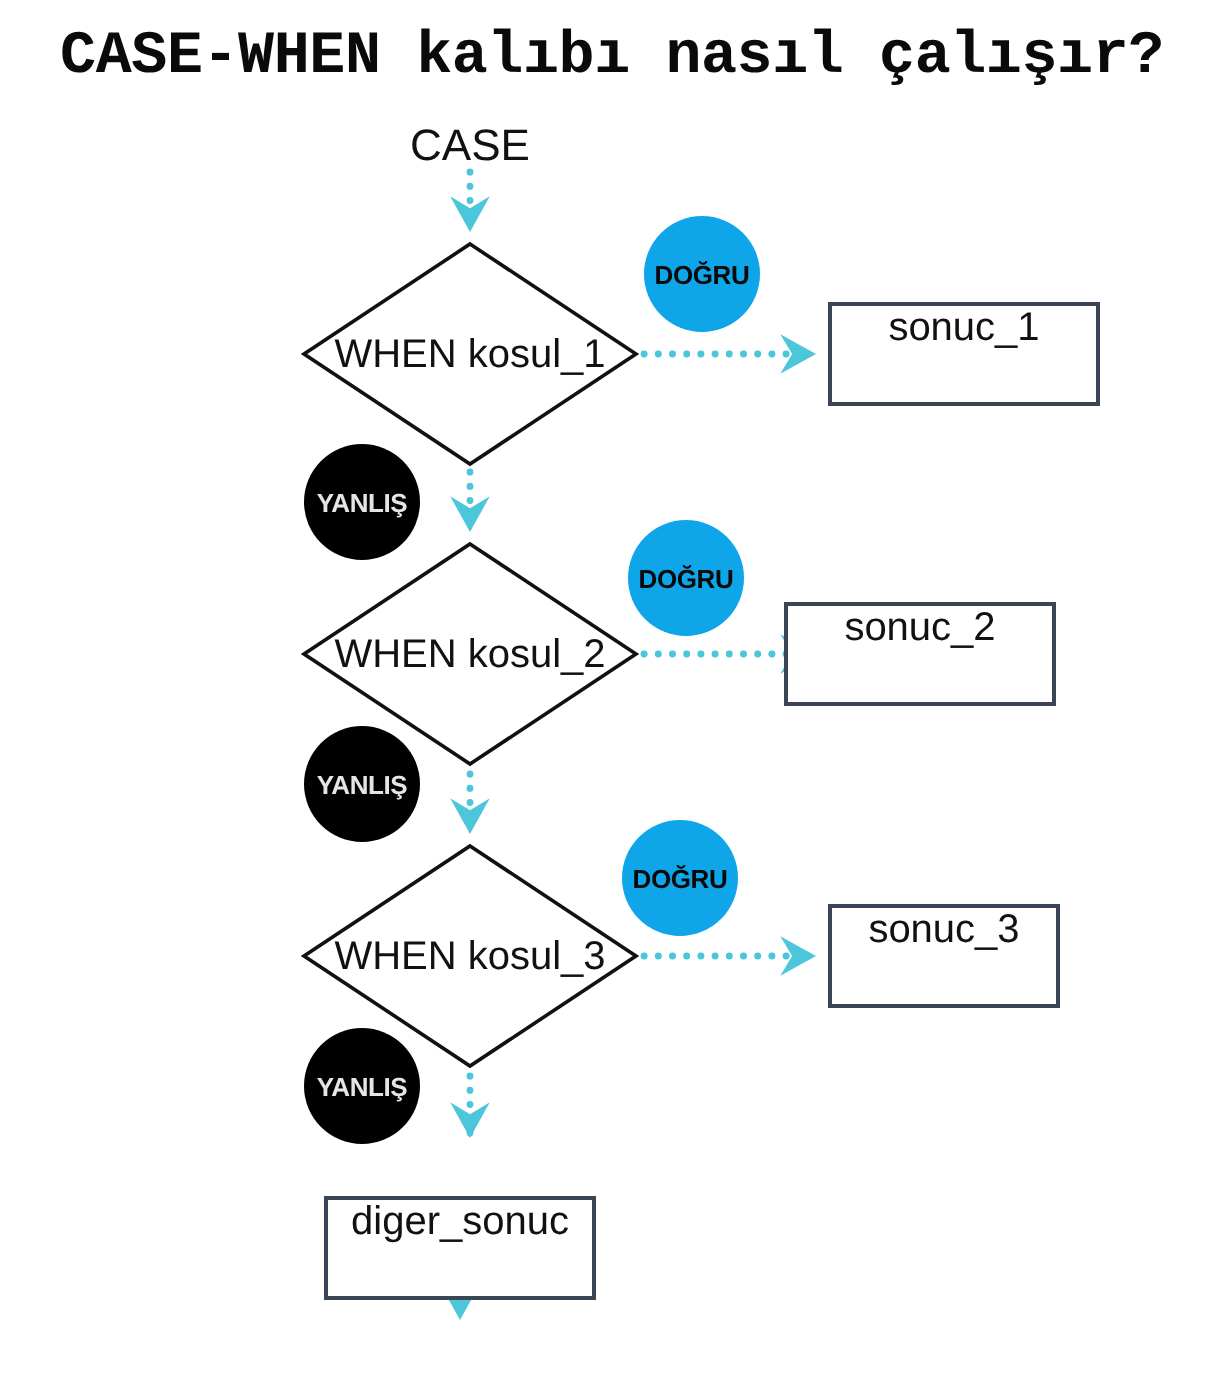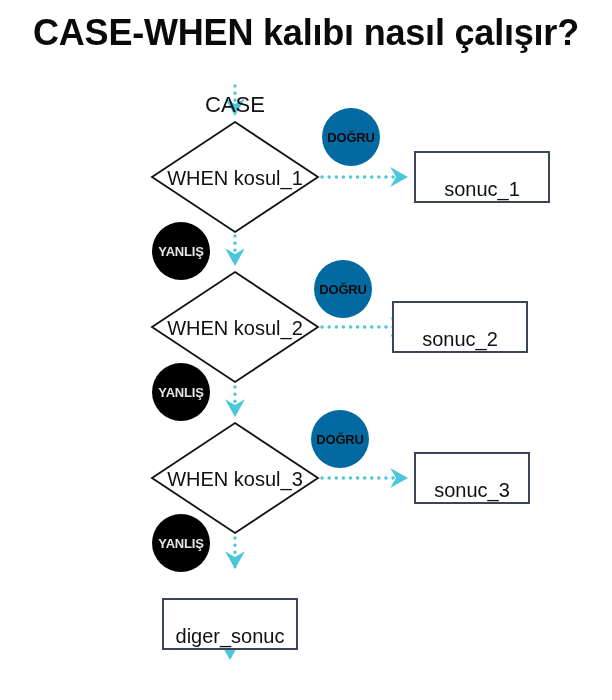--- a/index.html
+++ b/index.html
@@ -28,9 +28,9 @@
     top: 12px;
     width: 612px;
     text-align: center;
-    font-family: Liberation Sans, sans-serif;
+    font-family: Liberation Mono, monospace;
     font-weight: bold;
-    font-size: 36px;
+    font-size: 30px;
     letter-spacing: -0.2px;
     color: #0a0a0a;
     white-space: nowrap;

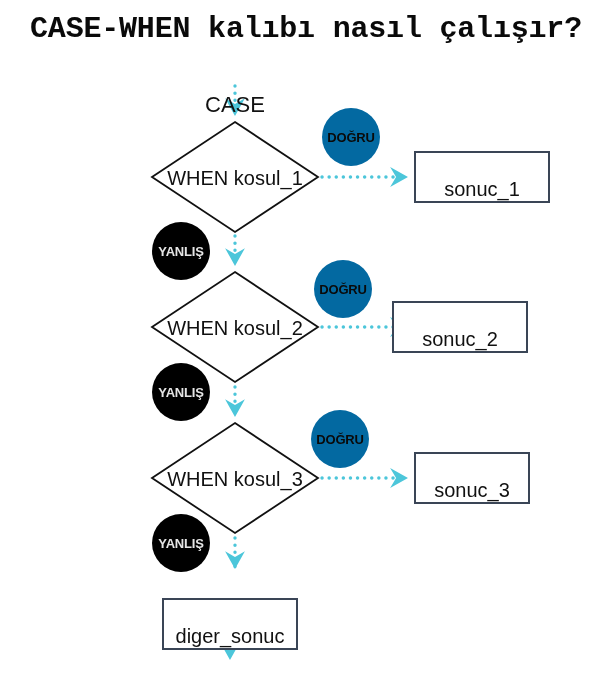--- a/index.html
+++ b/index.html
@@ -45,7 +45,6 @@
     color: #111111;
     text-align: center;
     white-space: nowrap;
-    margin-top: 32px;
   }
 
   

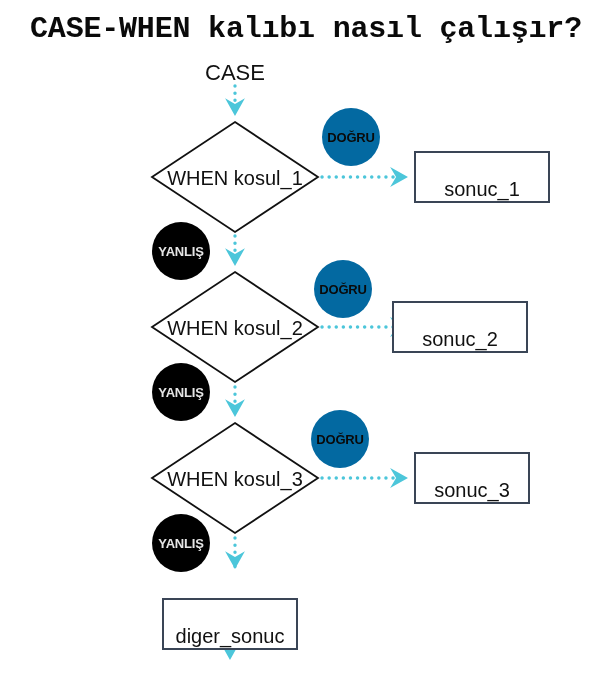--- a/index.html
+++ b/index.html
@@ -104,7 +104,7 @@
     white-space: nowrap;
   }
   .badge.badge-true {
-    background: #0369a1;
+    background: #0ea5e9;
     justify-content: center;
   }
   .badge.badge-true .badge-label {

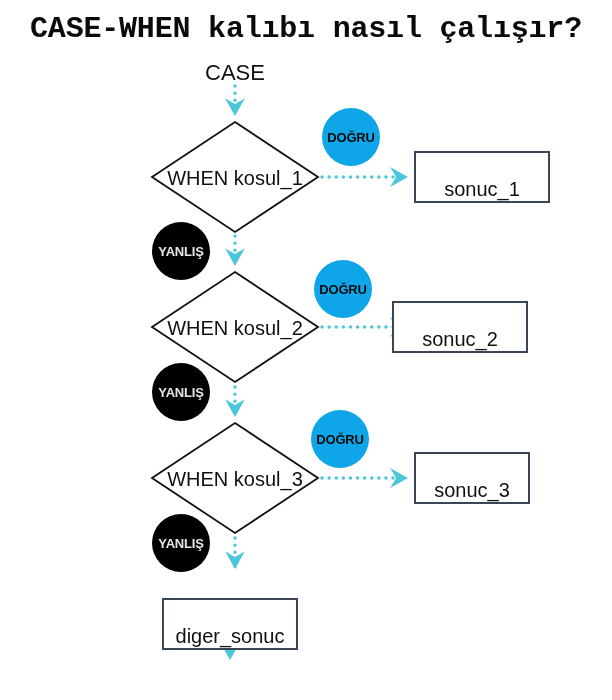--- a/index.html
+++ b/index.html
@@ -76,7 +76,7 @@
     border: 2px solid #3a4556;
     background: #ffffff;
     display: flex;
-    align-items: flex-end;
+    align-items: flex-start;
     justify-content: center;
   }
   .result-box .box-label {

